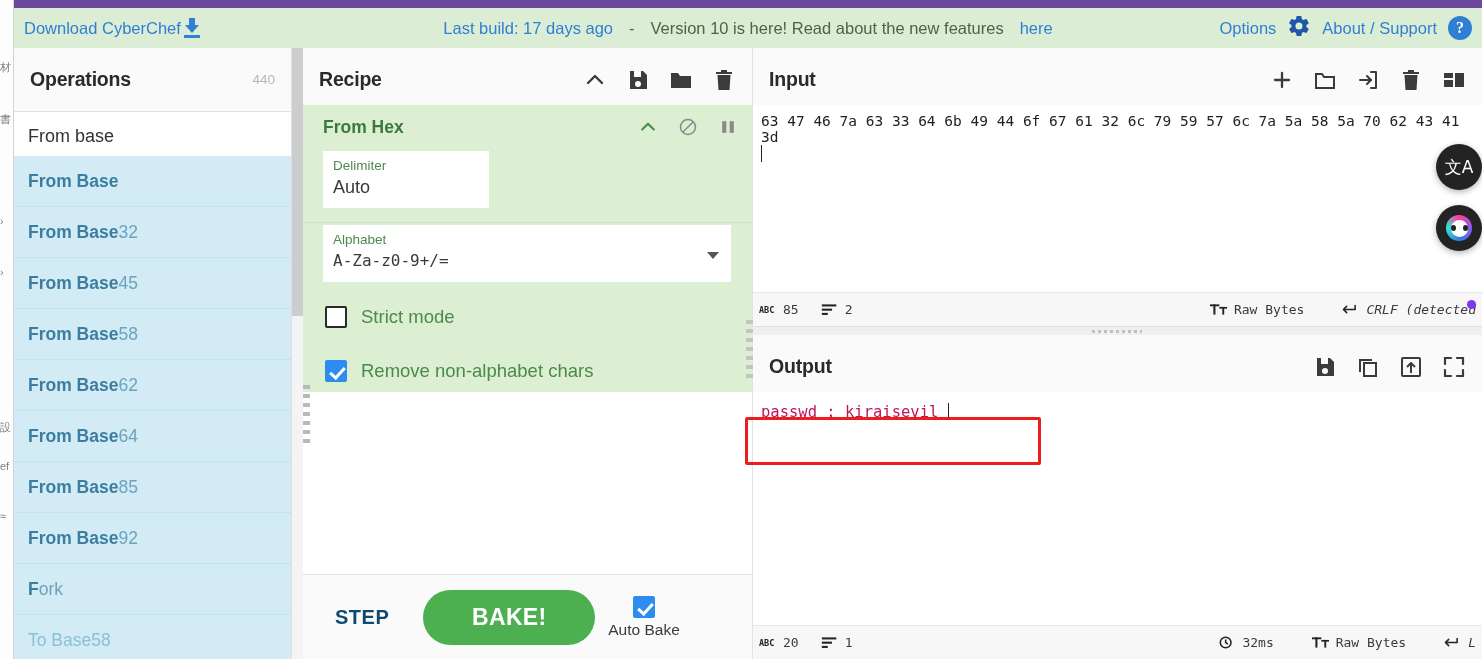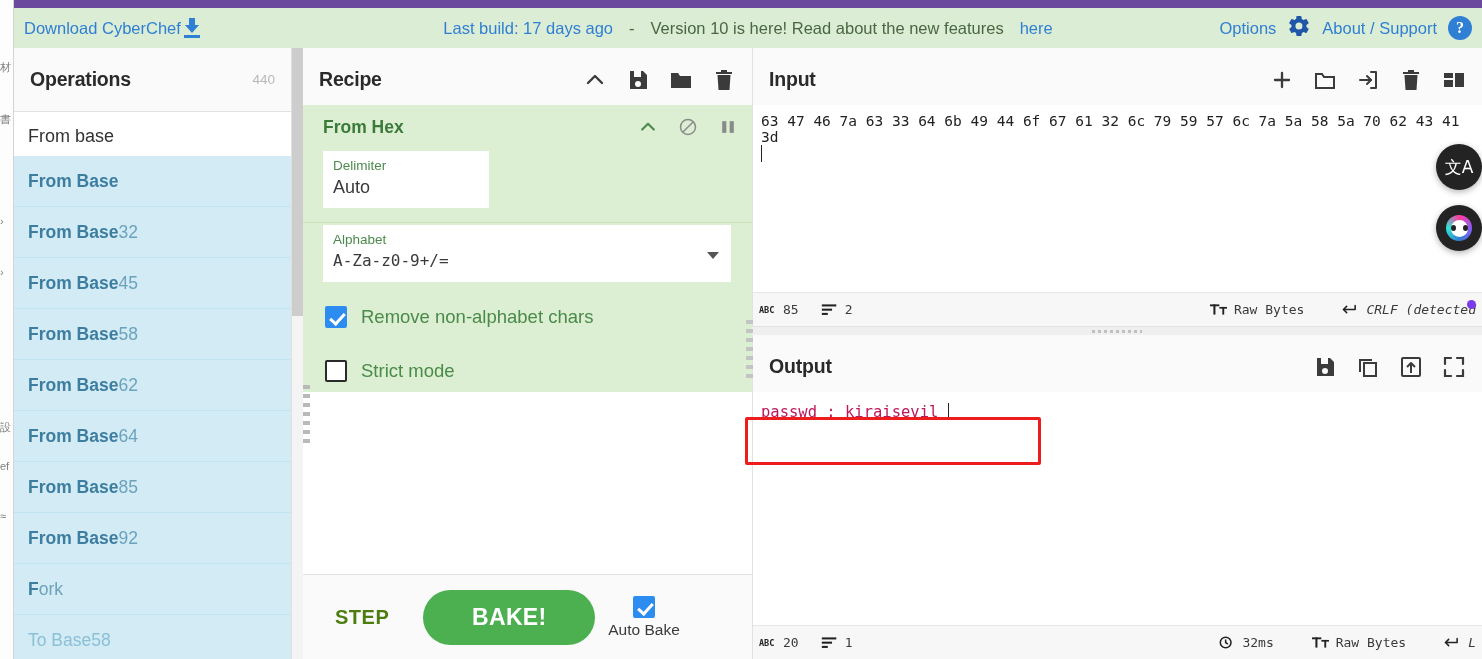--- a/index.html
+++ b/index.html
@@ -491,12 +491,12 @@
               <span class="caret-dn"></span>
             </div>
             <div class="cb-row">
+              <span class="cb"></span>
+              <span class="cb-label">Strict mode</span>
+            </div>
+            <div class="cb-row">
               <span class="cb on"></span>
               <span class="cb-label">Remove non-alphabet chars</span>
-            </div>
-            <div class="cb-row">
-              <span class="cb"></span>
-              <span class="cb-label">Strict mode</span>
             </div>
           </div>
         </div>

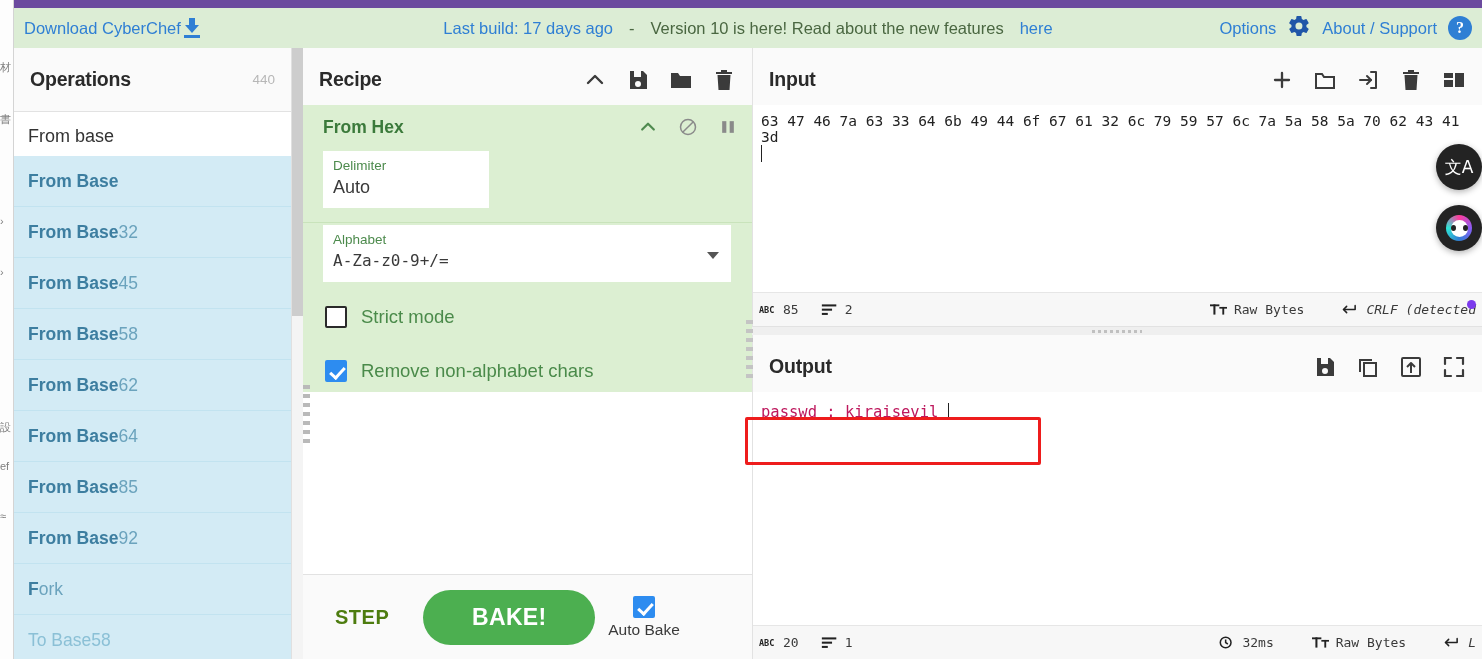--- a/index.html
+++ b/index.html
@@ -213,7 +213,7 @@
     display: flex; align-items: center; gap: 0;
   }
   .step-btn {
-    font-size: 20px; font-weight: bold; color: #4d7c0f;
+    font-size: 20px; font-weight: bold; color: #0c4a6e;
     letter-spacing: 0.5px; margin-left: 32px; cursor: pointer;
   }
   .bake-btn {

